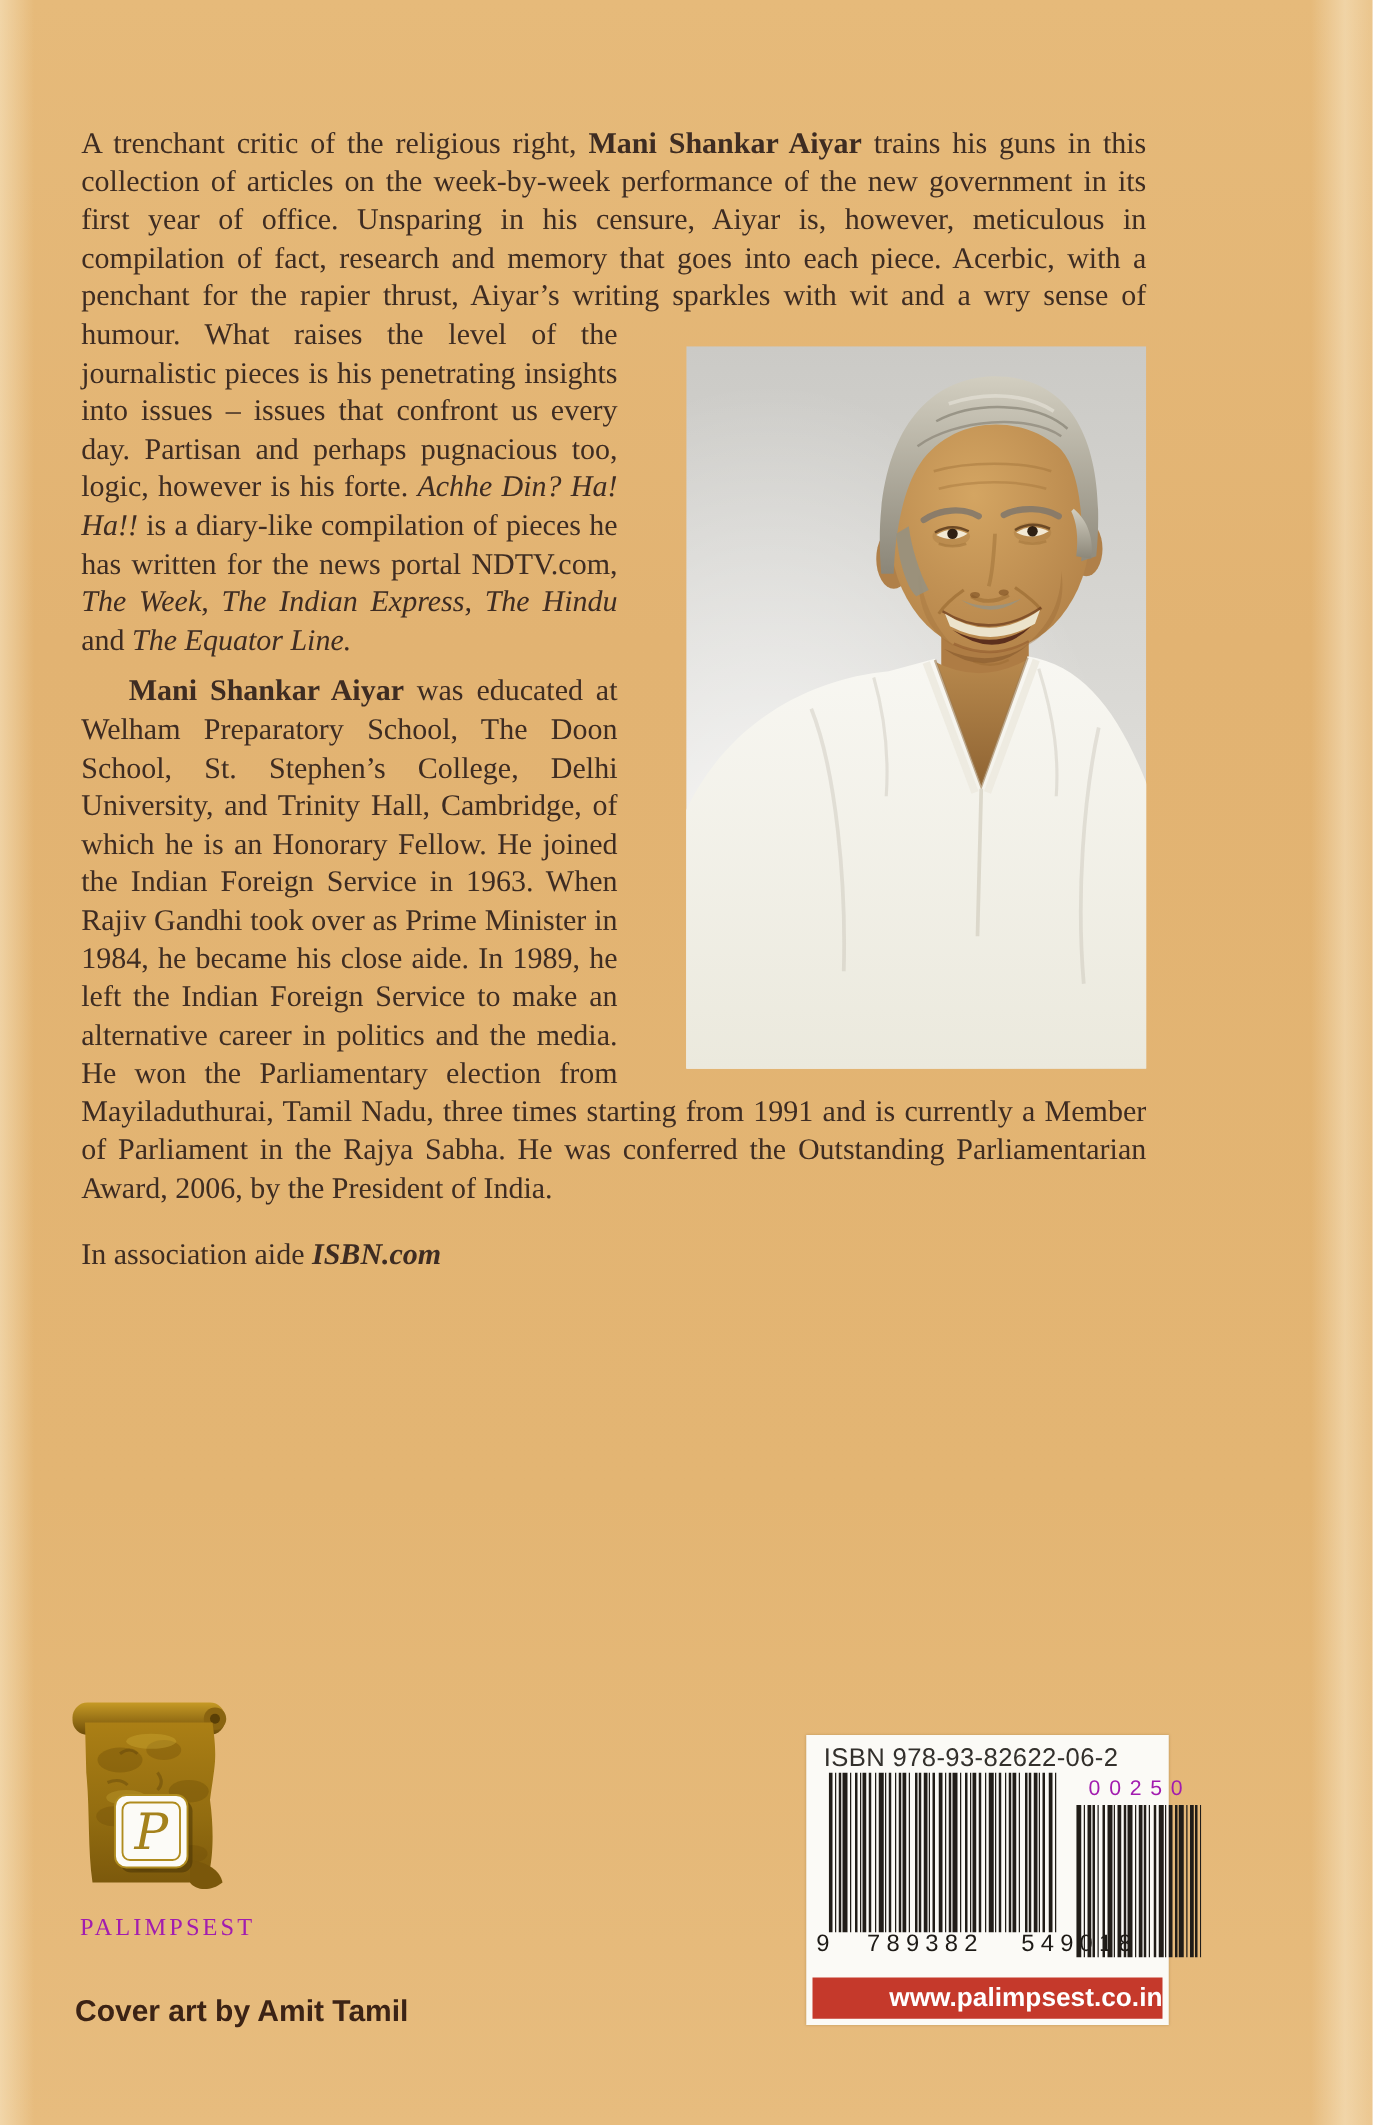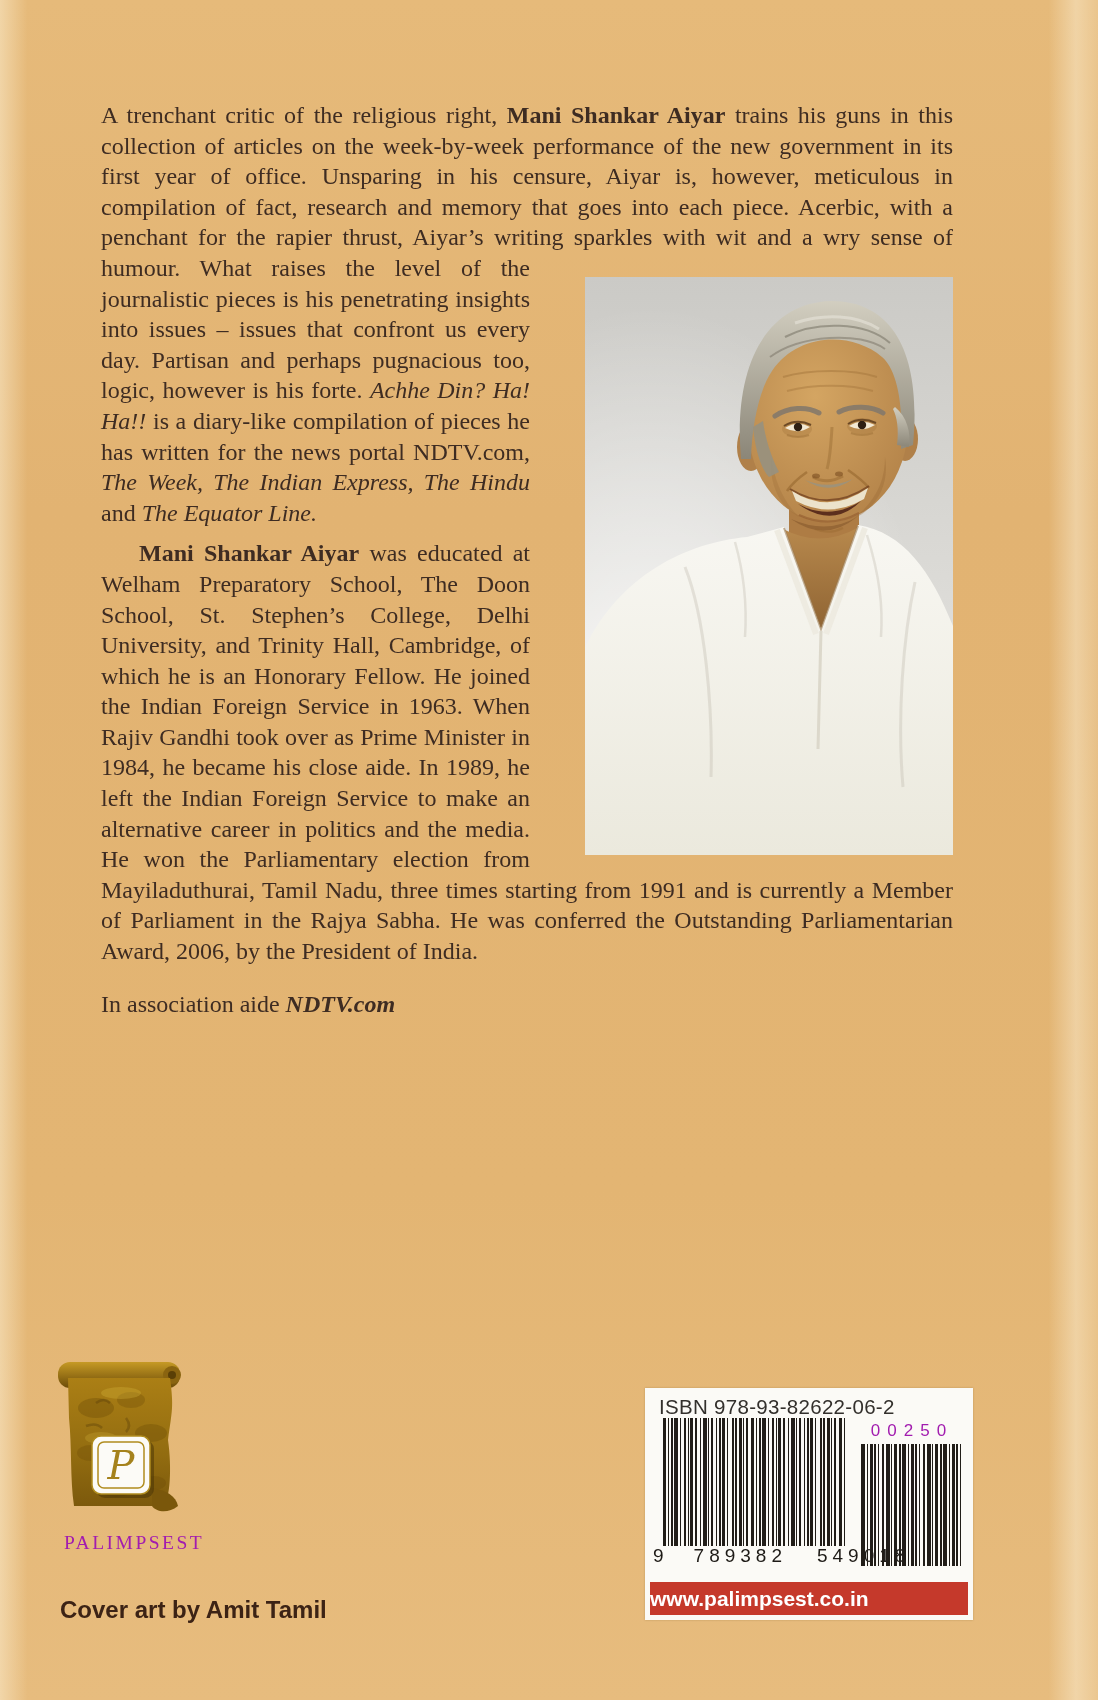--- a/index.html
+++ b/index.html
@@ -12,7 +12,7 @@
   }
   .cover-text{
     position:absolute;left:65px;top:100px;width:852px;
-    color:#3e2c22;font-size:24px;line-height:30.6px;text-align:justify;margin-left:36px;
+    color:#3e2c22;font-size:24px;line-height:30.6px;text-align:justify;
   }
   .cover-text p{margin:0;}
   .cover-text p.para2{margin-top:10px;text-indent:38px;}

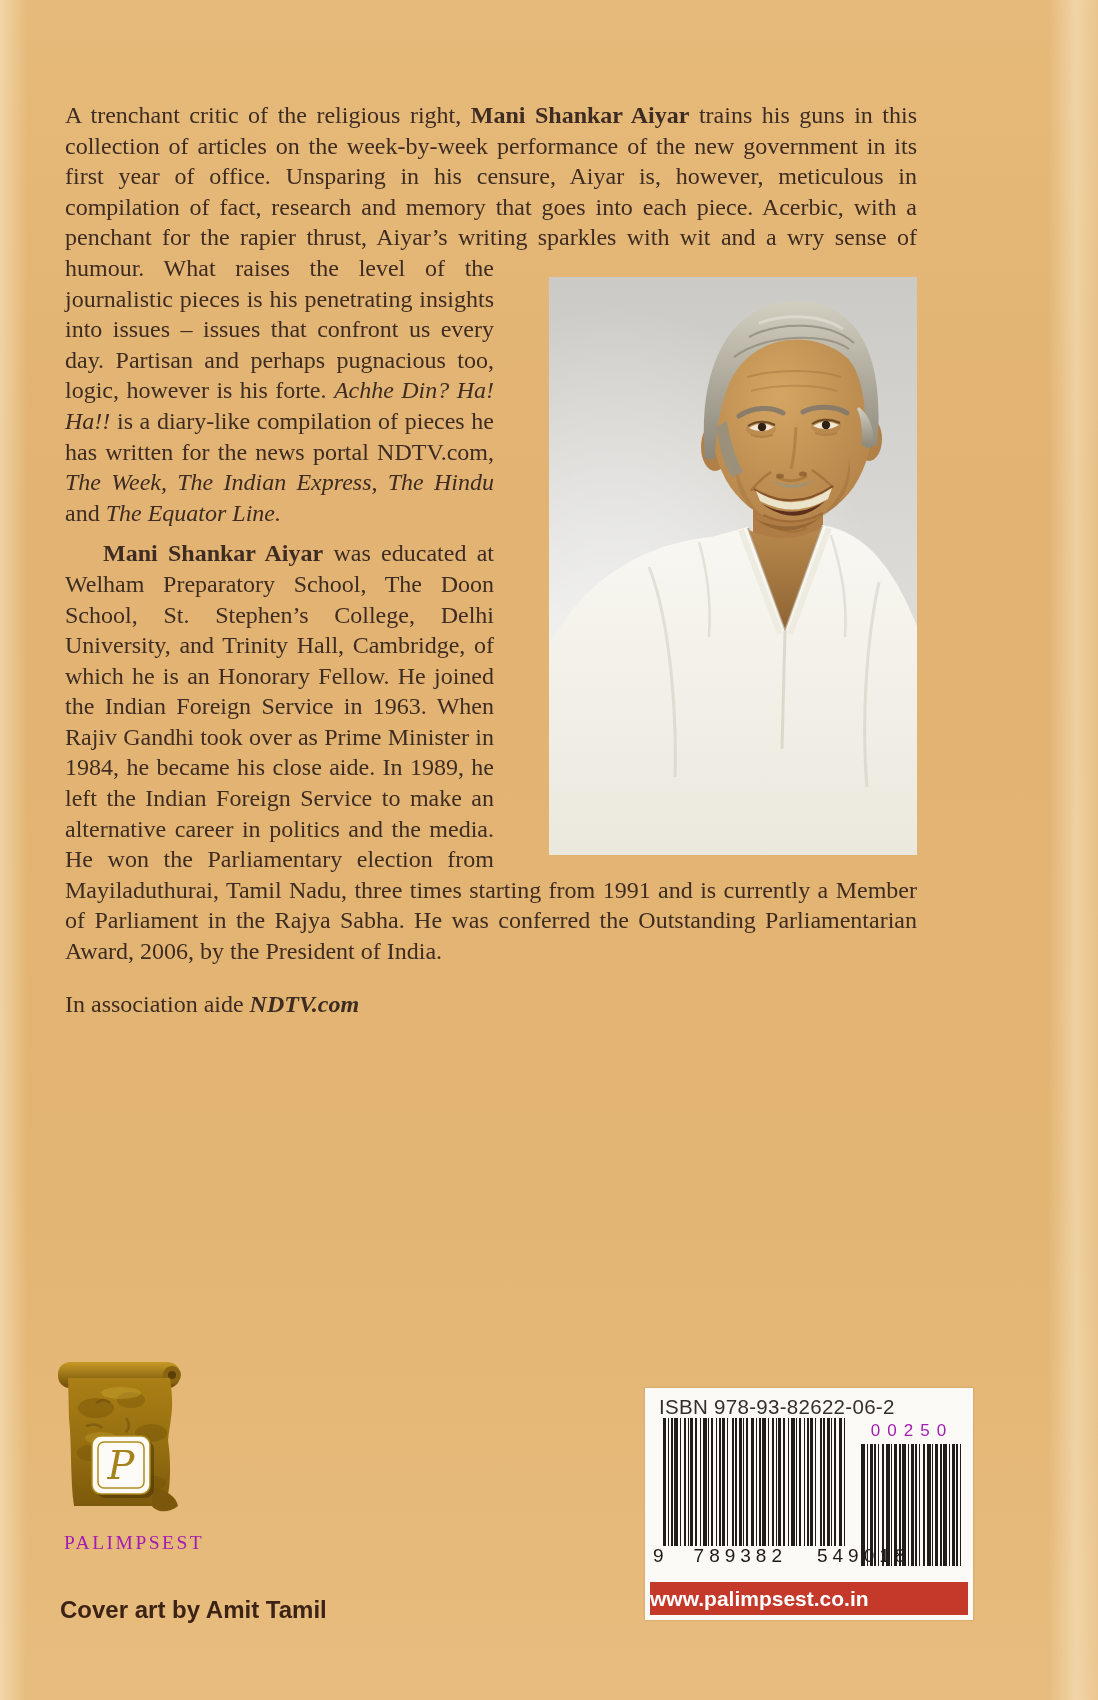--- a/index.html
+++ b/index.html
@@ -150,7 +150,7 @@
   </svg>
       </span><span><span>of the journalistic pieces is his penetrating insights into issues – issues that confront us every day. Partisan and perhaps pugnacious too, logic, however is his forte. </span><span class="i">Achhe Din? Ha! Ha!!</span><span> is a diary-like compilation of pieces he has written for the news portal NDTV.com, </span><span class="i">The Week, The Indian Express, The Hindu</span><span> and </span><span class="i">The Equator Line.</span></span></p>
   <p class="para2"><span class="b">Mani Shankar Aiyar</span><span> was educated at Welham Preparatory School, The Doon School, St. Stephen’s College, Delhi University, and Trinity Hall, Cambridge, of which he is an Honorary Fellow. He joined the Indian Foreign Service in 1963. When Rajiv Gandhi took over as Prime Minister in 1984, he became his close aide. In 1989, he left the Indian Foreign Service to make an alternative career in politics and the media. He won the Parliamentary election from Mayiladuthurai, Tamil Nadu, three times starting from 1991 and is currently a Member of Parliament in the Rajya Sabha. He was conferred the Outstanding Parliamentarian Award, 2006, by the President of India.</span></p>
-  <p class="assoc"><span>In association aide </span><span class="b i">NDTV.com</span></p>
+  <p class="assoc"><span>In association aide </span><span class="b i">ISBN.com</span></p>
 </div>
 
 <div class="logo-block">

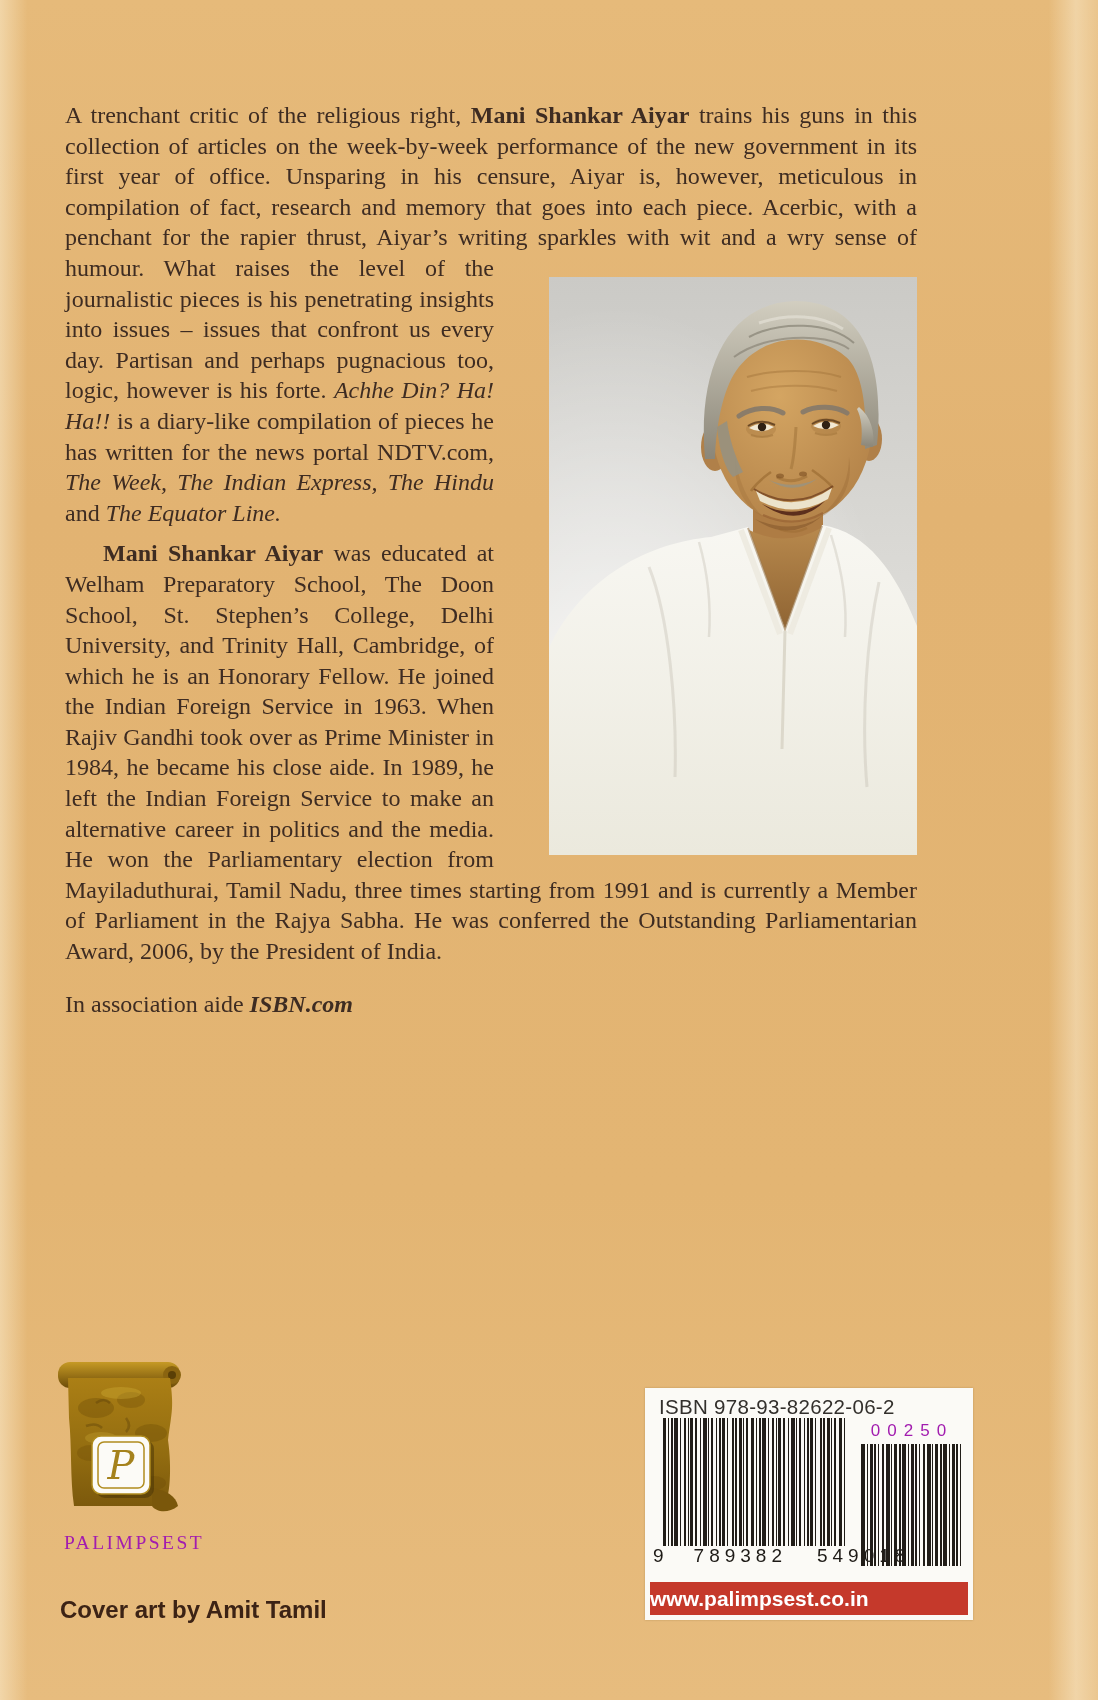--- a/index.html
+++ b/index.html
@@ -37,7 +37,7 @@
     color:#3c2315;
   }
   .barcode-label{
-    position:absolute;left:645px;top:1388px;width:328px;height:232px;
+    position:absolute;left:645px;top:1388px;width:290px;height:232px;
     background:#fbfaf6;box-shadow:0 0 2px rgba(120,90,40,.35);
   }
   .isbn-text{

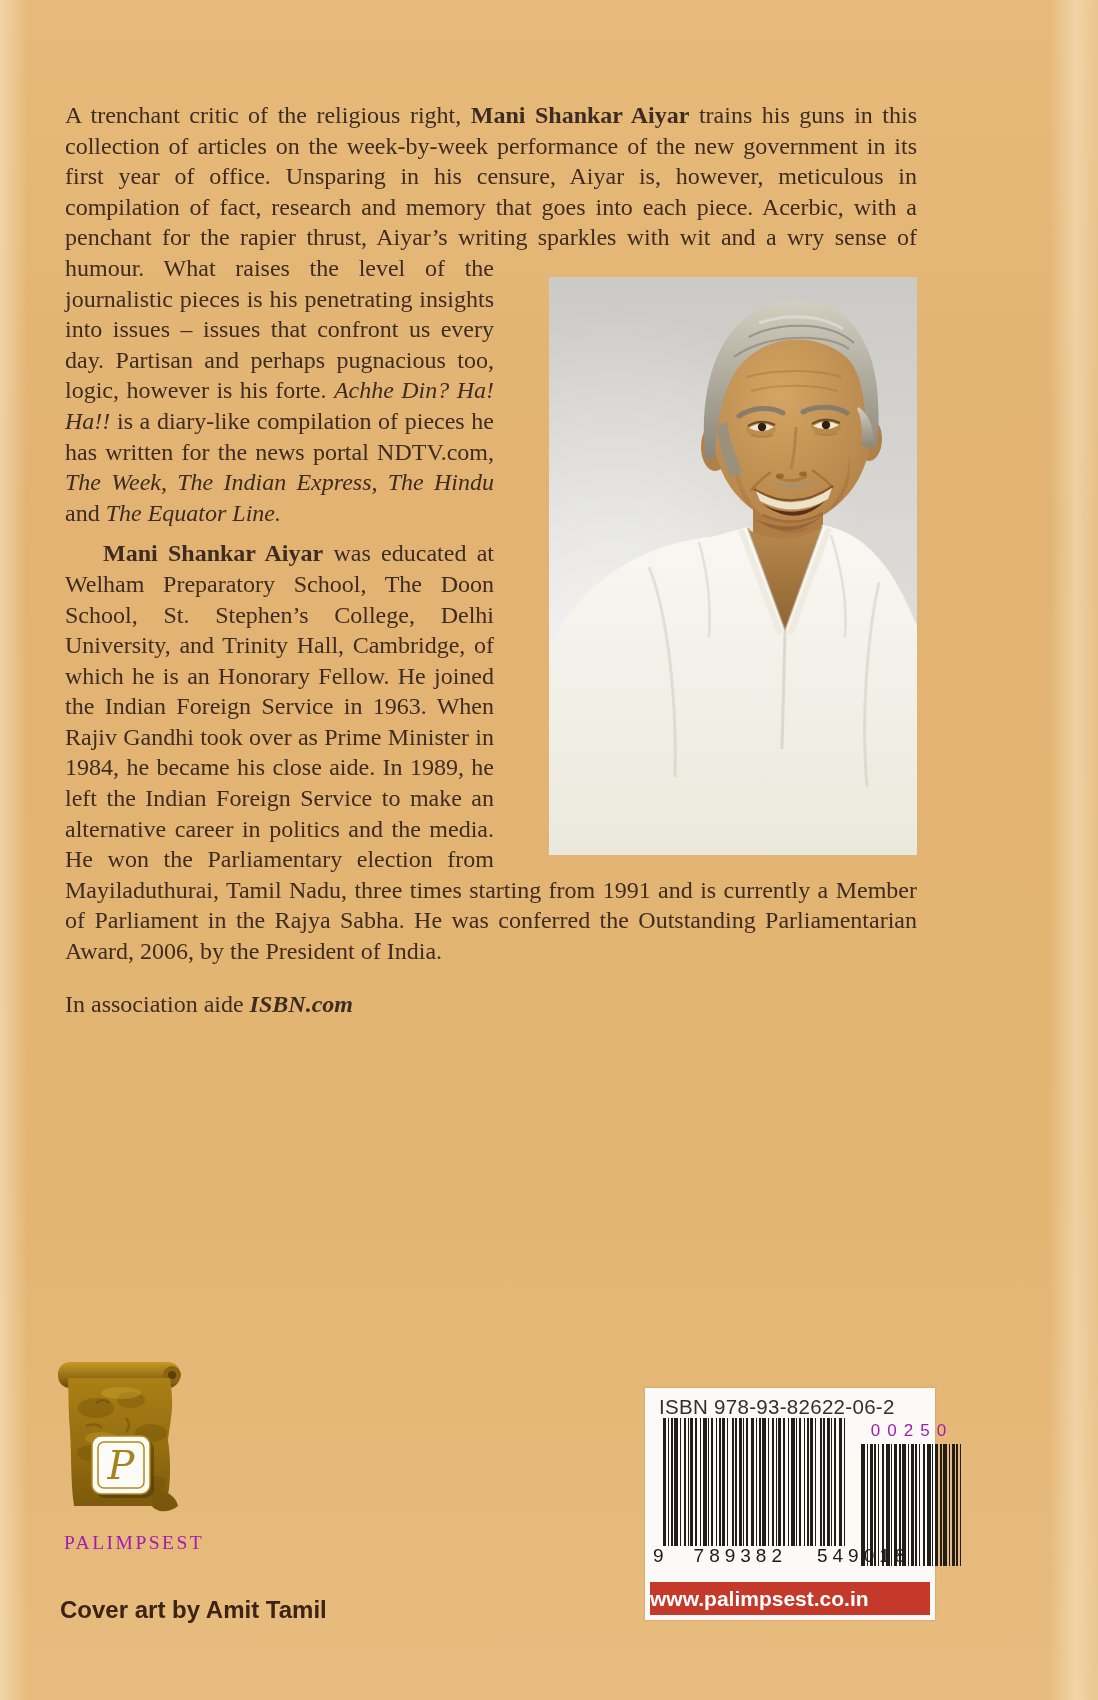--- a/index.html
+++ b/index.html
@@ -59,7 +59,7 @@
   .addon-bars{position:absolute;left:216px;top:56px;width:100px;height:122px;}
   .website-strip{
     position:absolute;left:5px;right:5px;bottom:5px;height:33px;
-    background:#c5392b;color:#ffffff;text-align:left;line-height:33px;
+    background:#c5392b;color:#ffffff;text-align:right;line-height:33px;
     font-family:"Liberation Sans",sans-serif;font-weight:bold;font-size:21px;
   }
 </style>

